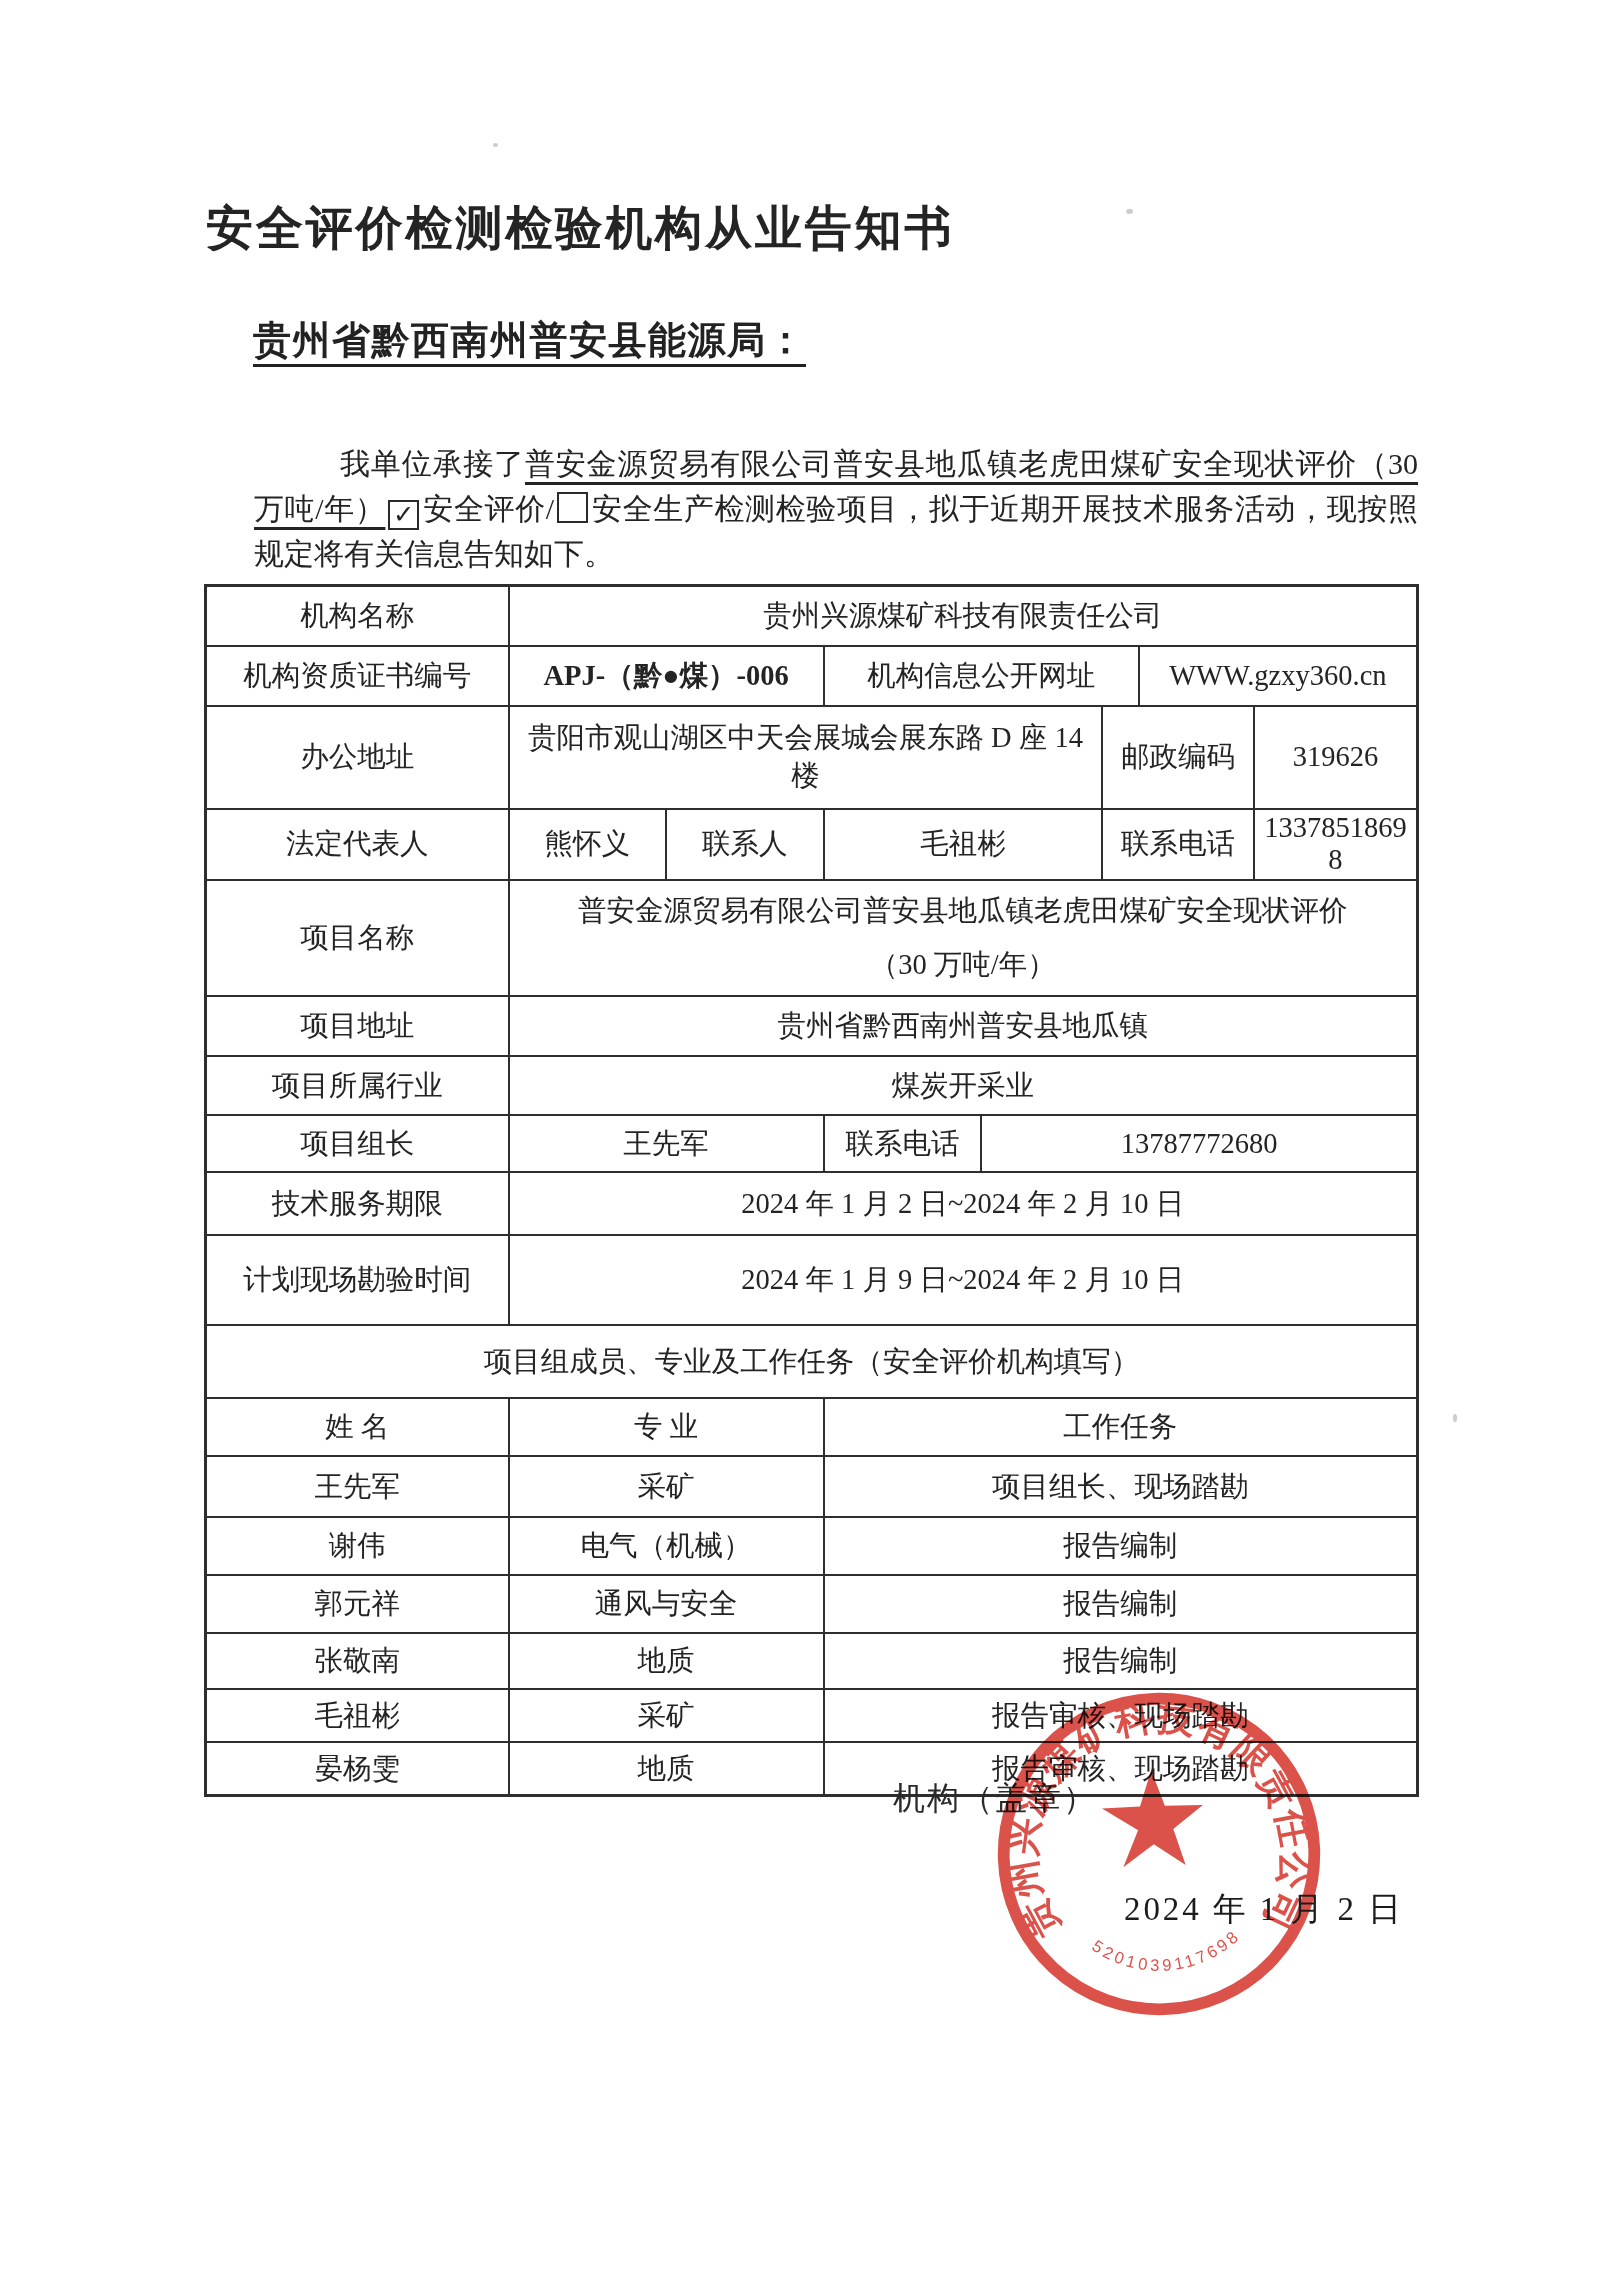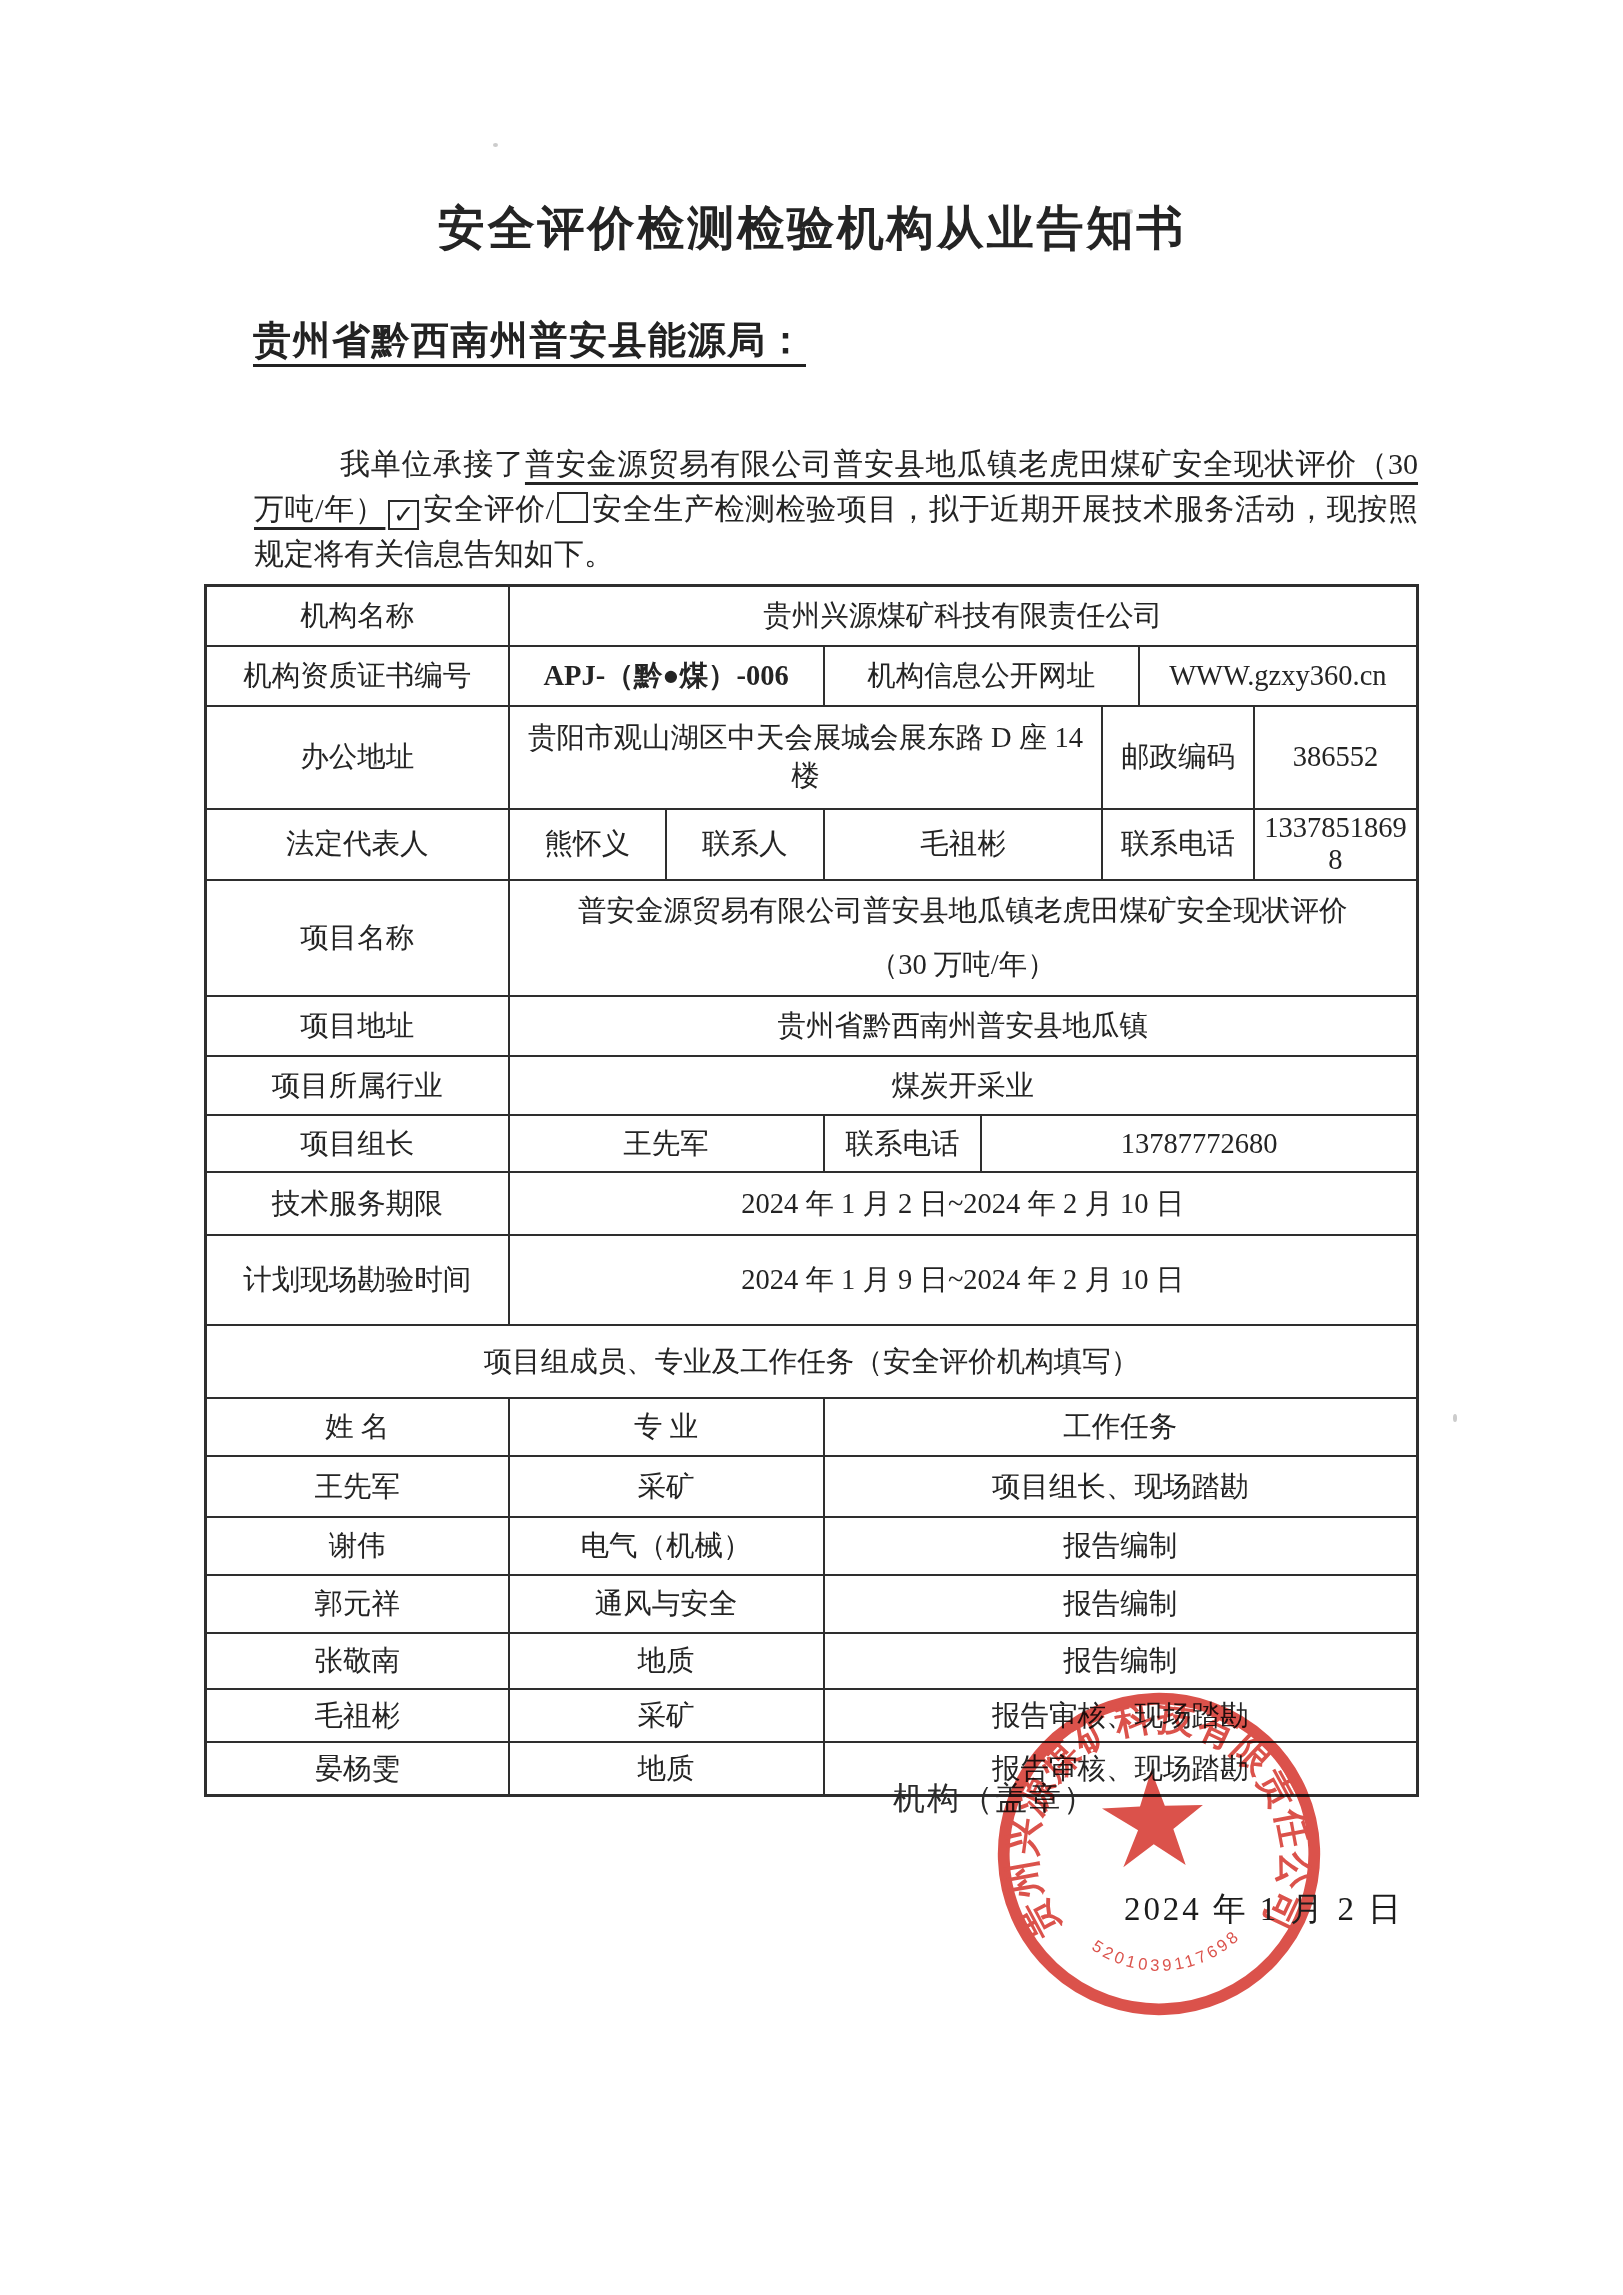--- a/index.html
+++ b/index.html
@@ -14,7 +14,6 @@
   }
   .title{
     position:absolute;top:197px;left:206px;width:1212px;
-    text-align:center;
     font-family:"Liberation Sans", sans-serif;
     font-weight:700;font-size:47px;letter-spacing:2.9px;color:#242424;
     white-space:nowrap;

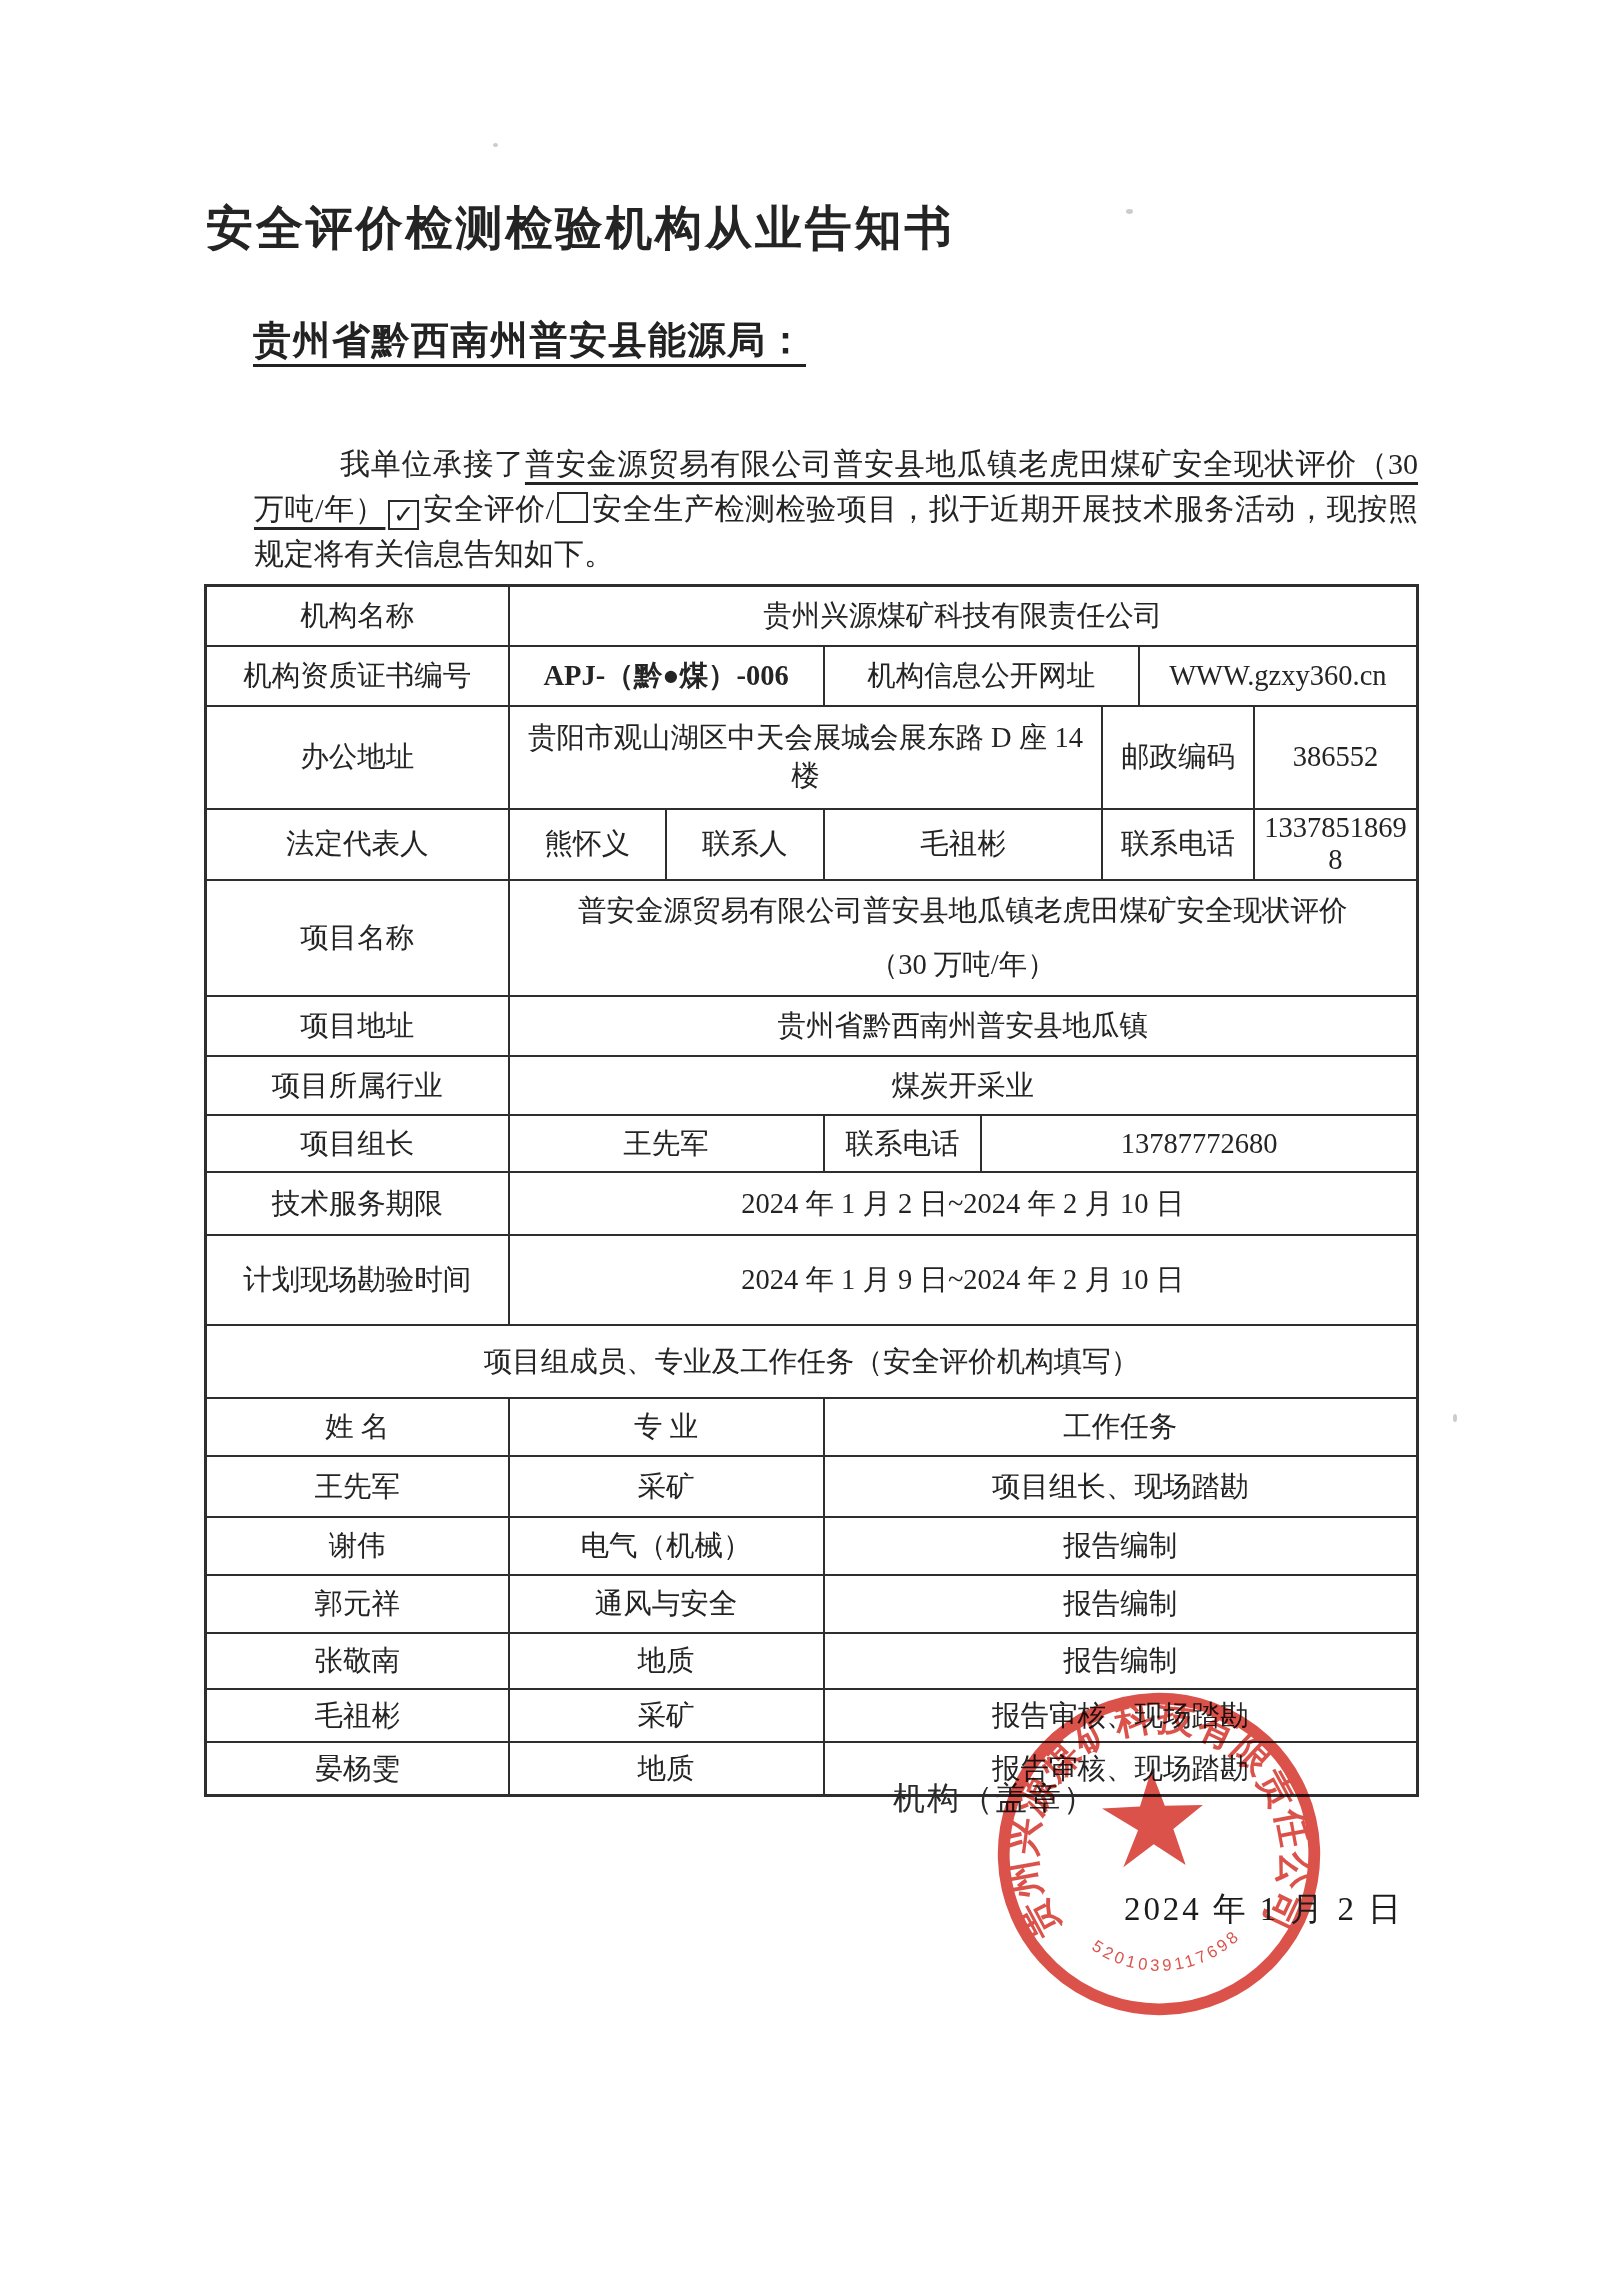--- a/index.html
+++ b/index.html
@@ -117,7 +117,7 @@
       <td>办公地址</td>
       <td colspan="4">贵阳市观山湖区中天会展城会展东路 D 座 14 楼</td>
       <td colspan="2">邮政编码</td>
-      <td>386552</td>
+      <td>319626</td>
     </tr>
     <tr style="height:55px">
       <td>法定代表人</td>

